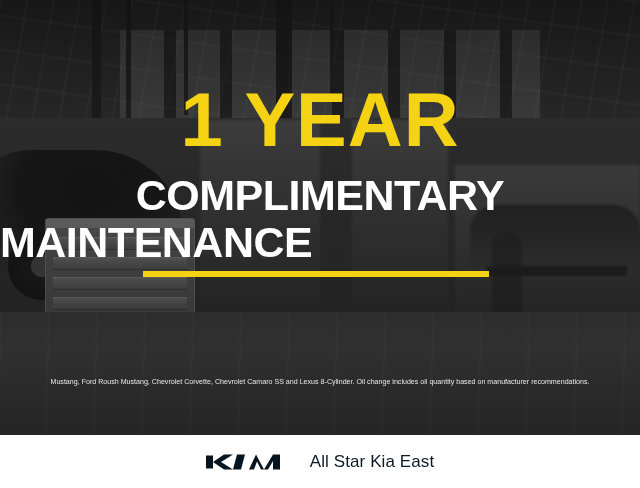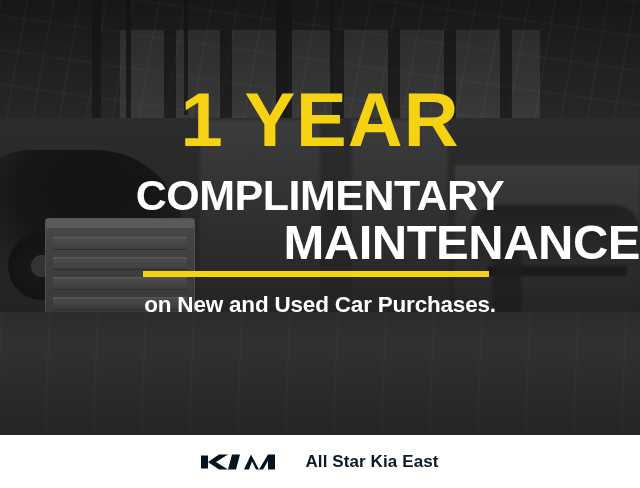--- a/index.html
+++ b/index.html
@@ -175,8 +175,8 @@
   .headline-3 {
     position: absolute;
     left: 0; top: 221px; width: 640px;
-    text-align: right;
-    font-size: 49px;
+    text-align: left;
+    font-size: 43px;
     line-height: 43px;
     font-weight: bold;
     letter-spacing: -0.5px;

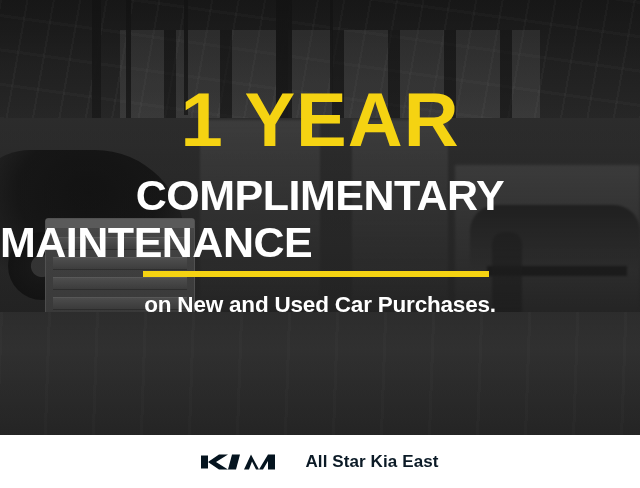--- a/index.html
+++ b/index.html
@@ -290,7 +290,6 @@
     <div class="divider"></div>
 
     <div class="subhead">
-      <div>on New and Used Car Purchases.</div>
     </div>
 
     <div class="disclaimer">

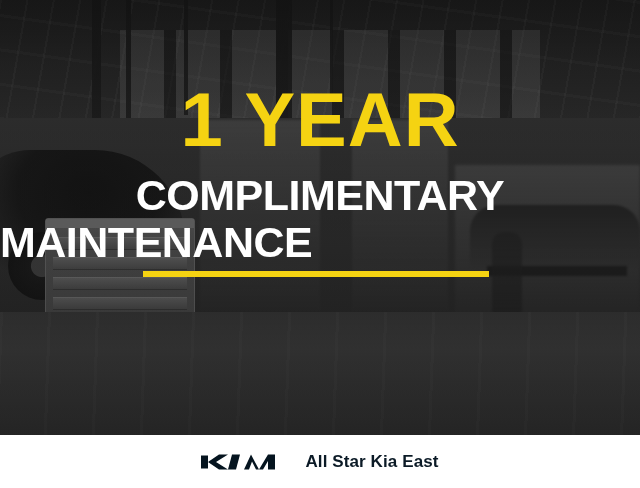--- a/index.html
+++ b/index.html
@@ -293,6 +293,7 @@
     </div>
 
     <div class="disclaimer">
+      <div>Mustang, Ford Roush Mustang, Chevrolet Corvette, Chevrolet Camaro SS and Lexus 8-Cylinder. Oil change includes oil quantity based on manufacturer recommendations.</div>
     </div>
 
   </div>

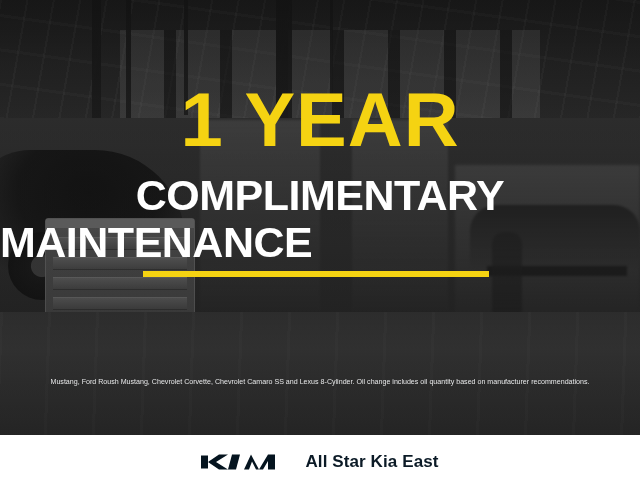--- a/index.html
+++ b/index.html
@@ -227,7 +227,7 @@
   .kia-mark { display: block; }
   .dealer-name {
     font-size: 17px;
-    font-weight: bold;
+    font-weight: normal;
     color: #0b1a26;
     letter-spacing: .1px;
     font-family: "Liberation Sans", sans-serif;

